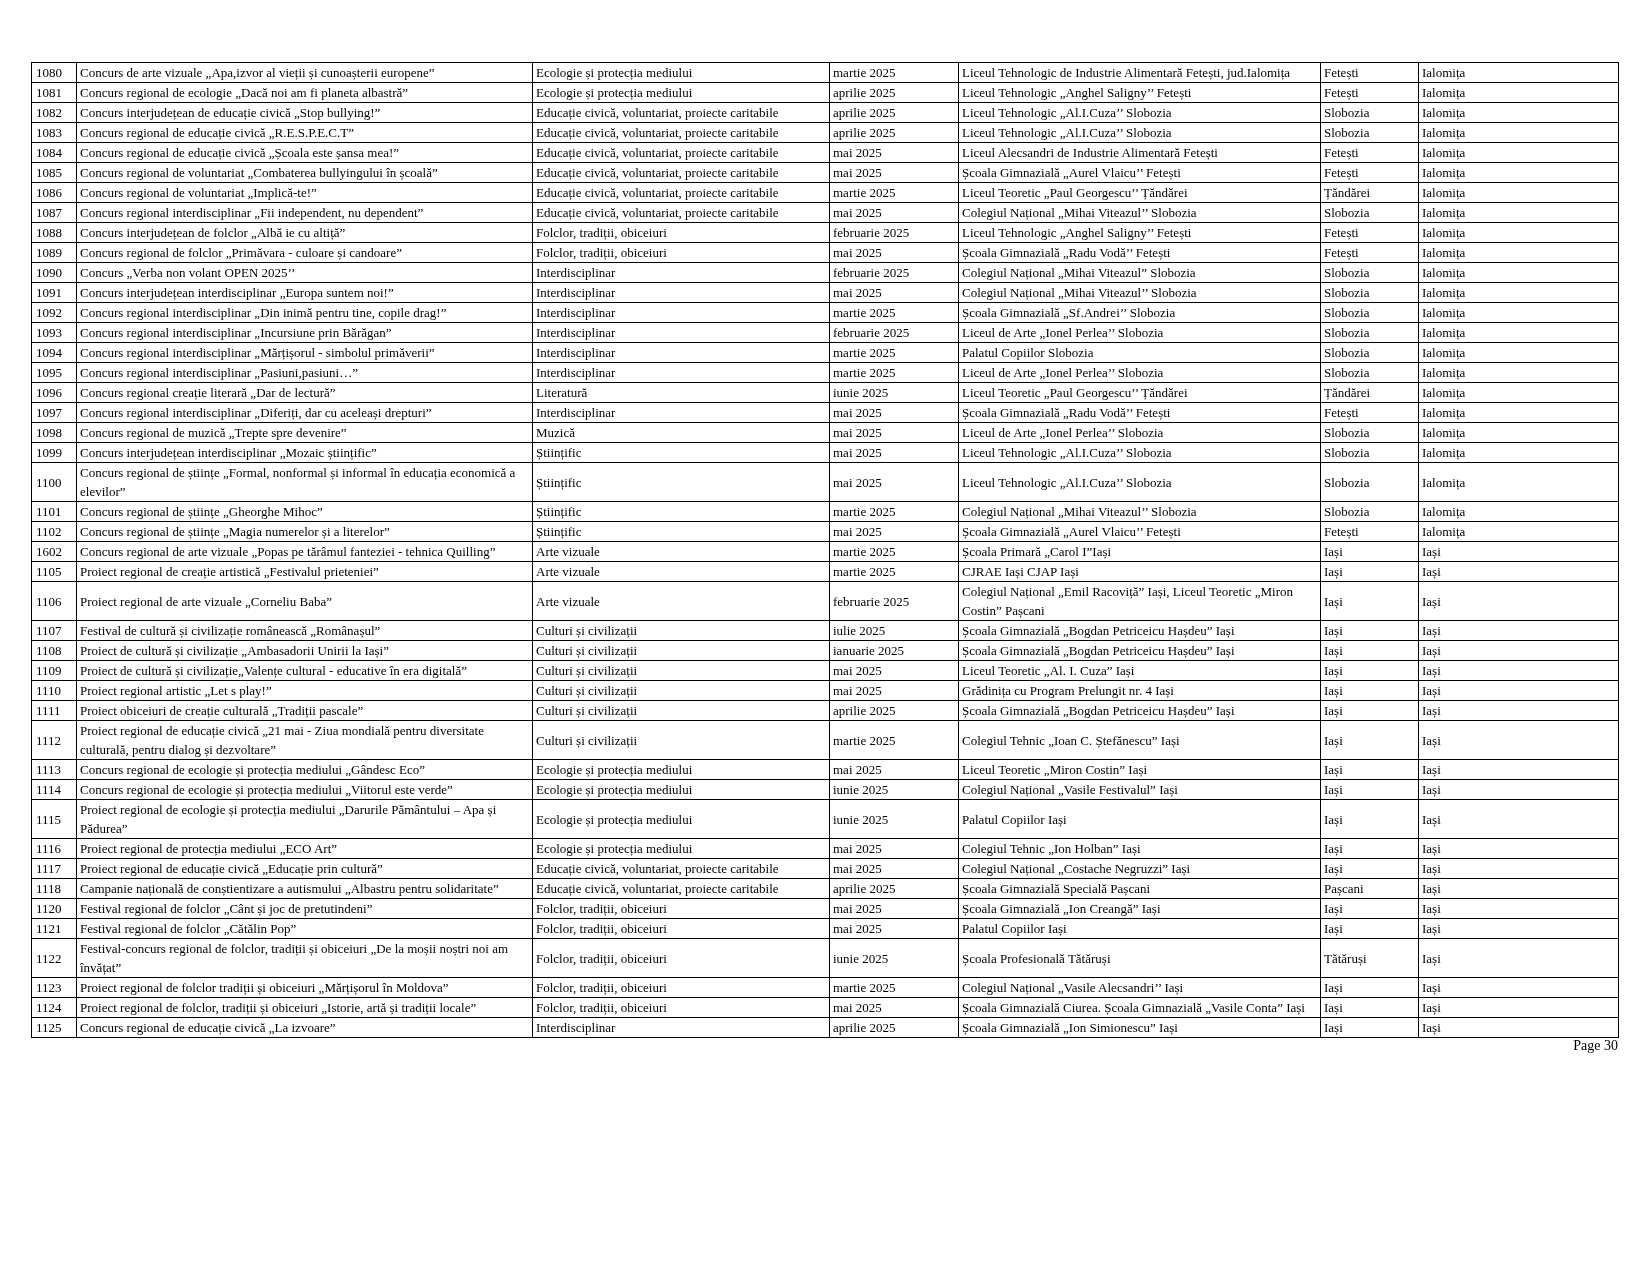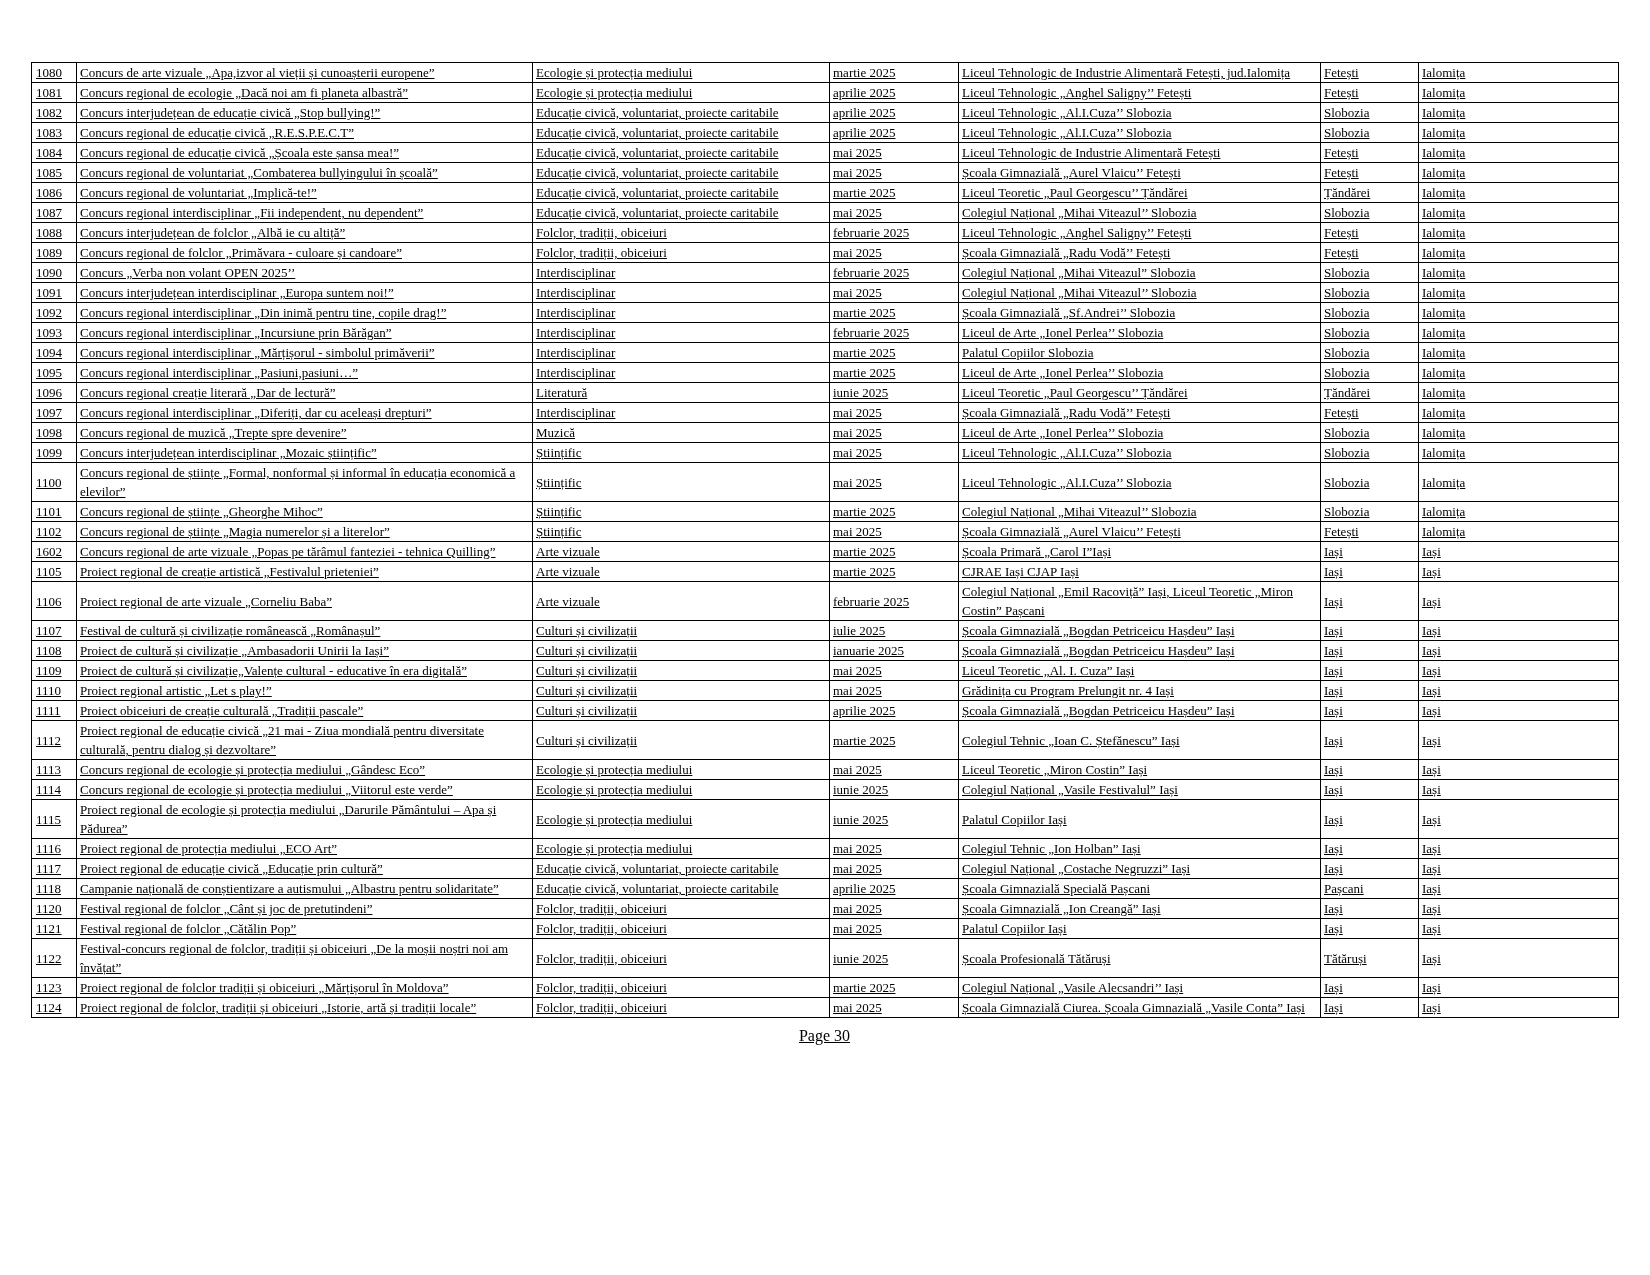--- a/index.html
+++ b/index.html
@@ -11,7 +11,7 @@
     color: #000000;
     font-family: "Liberation Serif", "DejaVu Serif", serif;
   }
-  .sheet { padding: 62px 42px 0 31px; text-decoration: underline; }
+  .sheet { padding: 62px 42px 0 31px; }
   table.doc {
     border-collapse: collapse;
     table-layout: fixed;

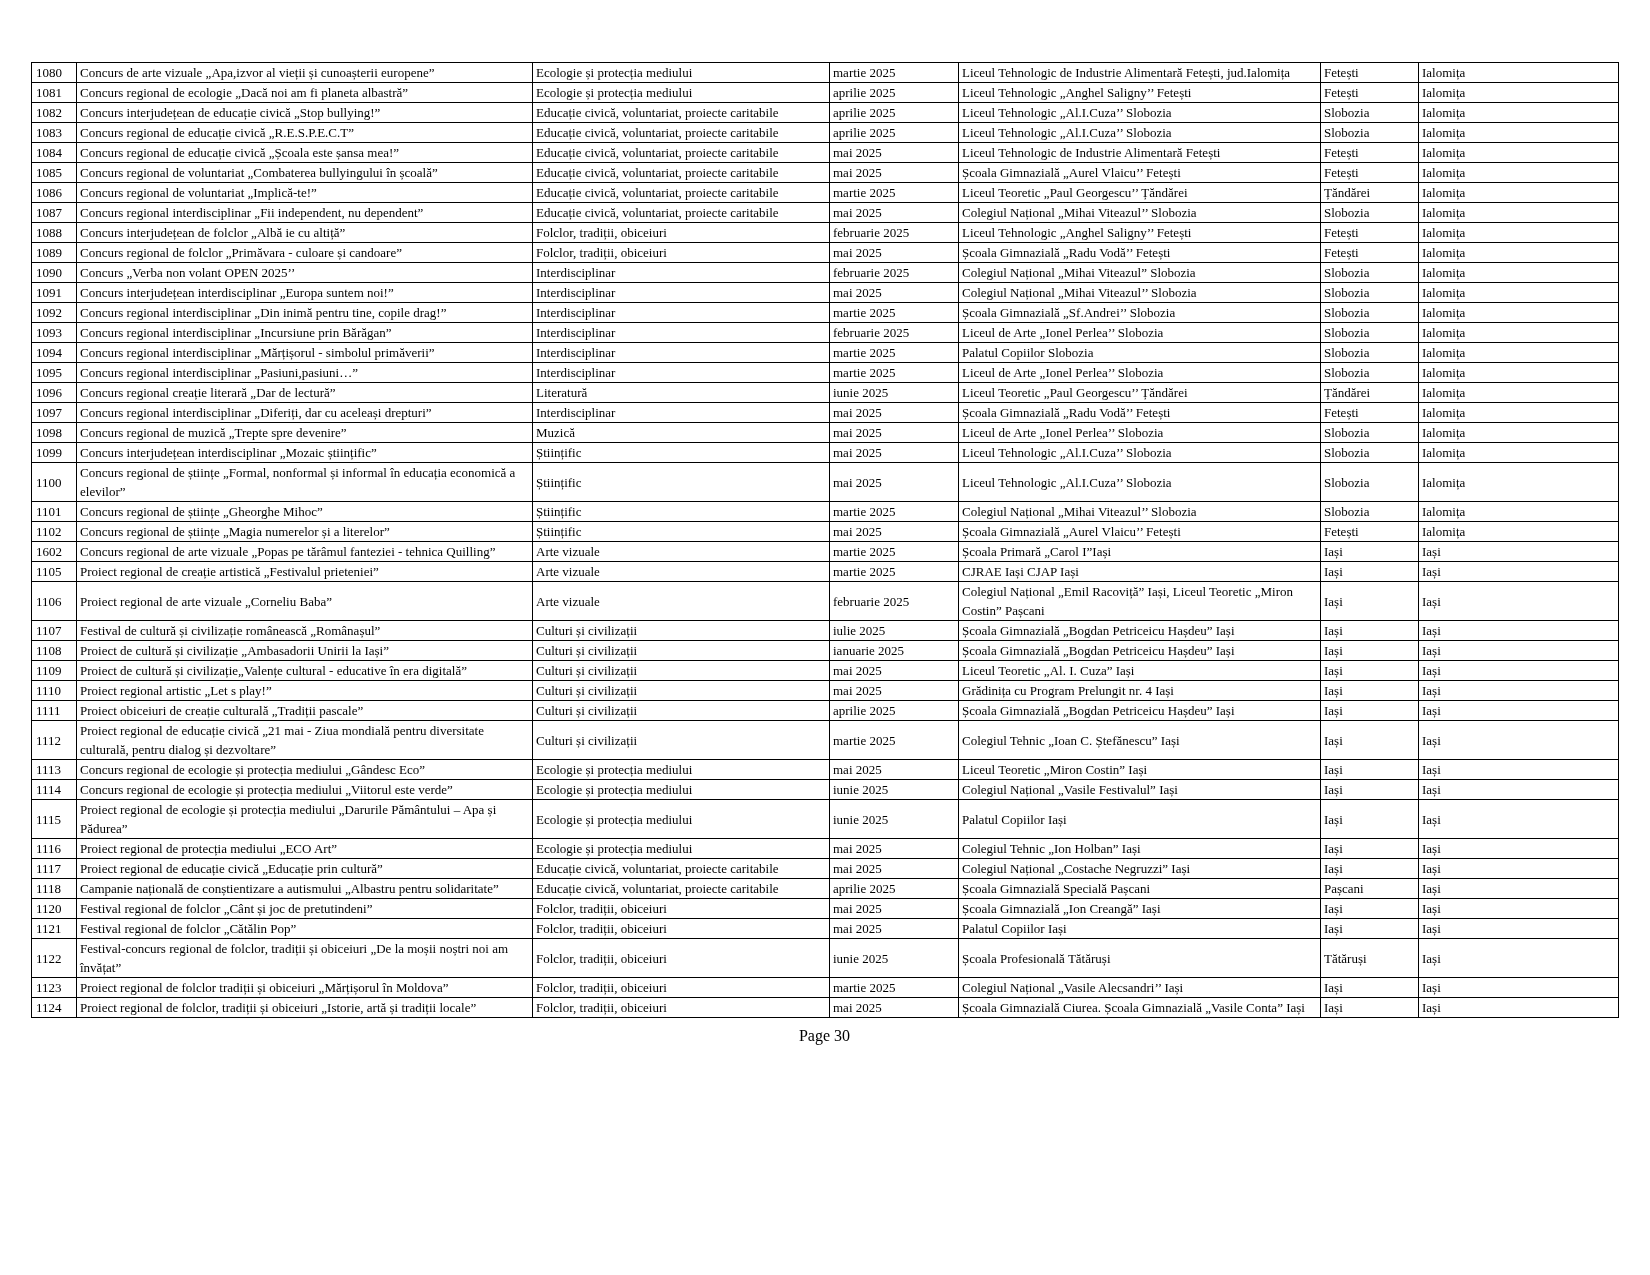--- a/index.html
+++ b/index.html
@@ -96,7 +96,7 @@
     <td>Concurs regional de educație civică „Școala este șansa mea!”</td>
     <td>Educație civică, voluntariat, proiecte caritabile</td>
     <td>mai 2025</td>
-    <td>Liceul Tehnologic de Industrie Alimentară Fetești</td>
+    <td>Liceul Alecsandri de Industrie Alimentară Fetești</td>
     <td>Fetești</td>
     <td>Ialomița</td>
   </tr>

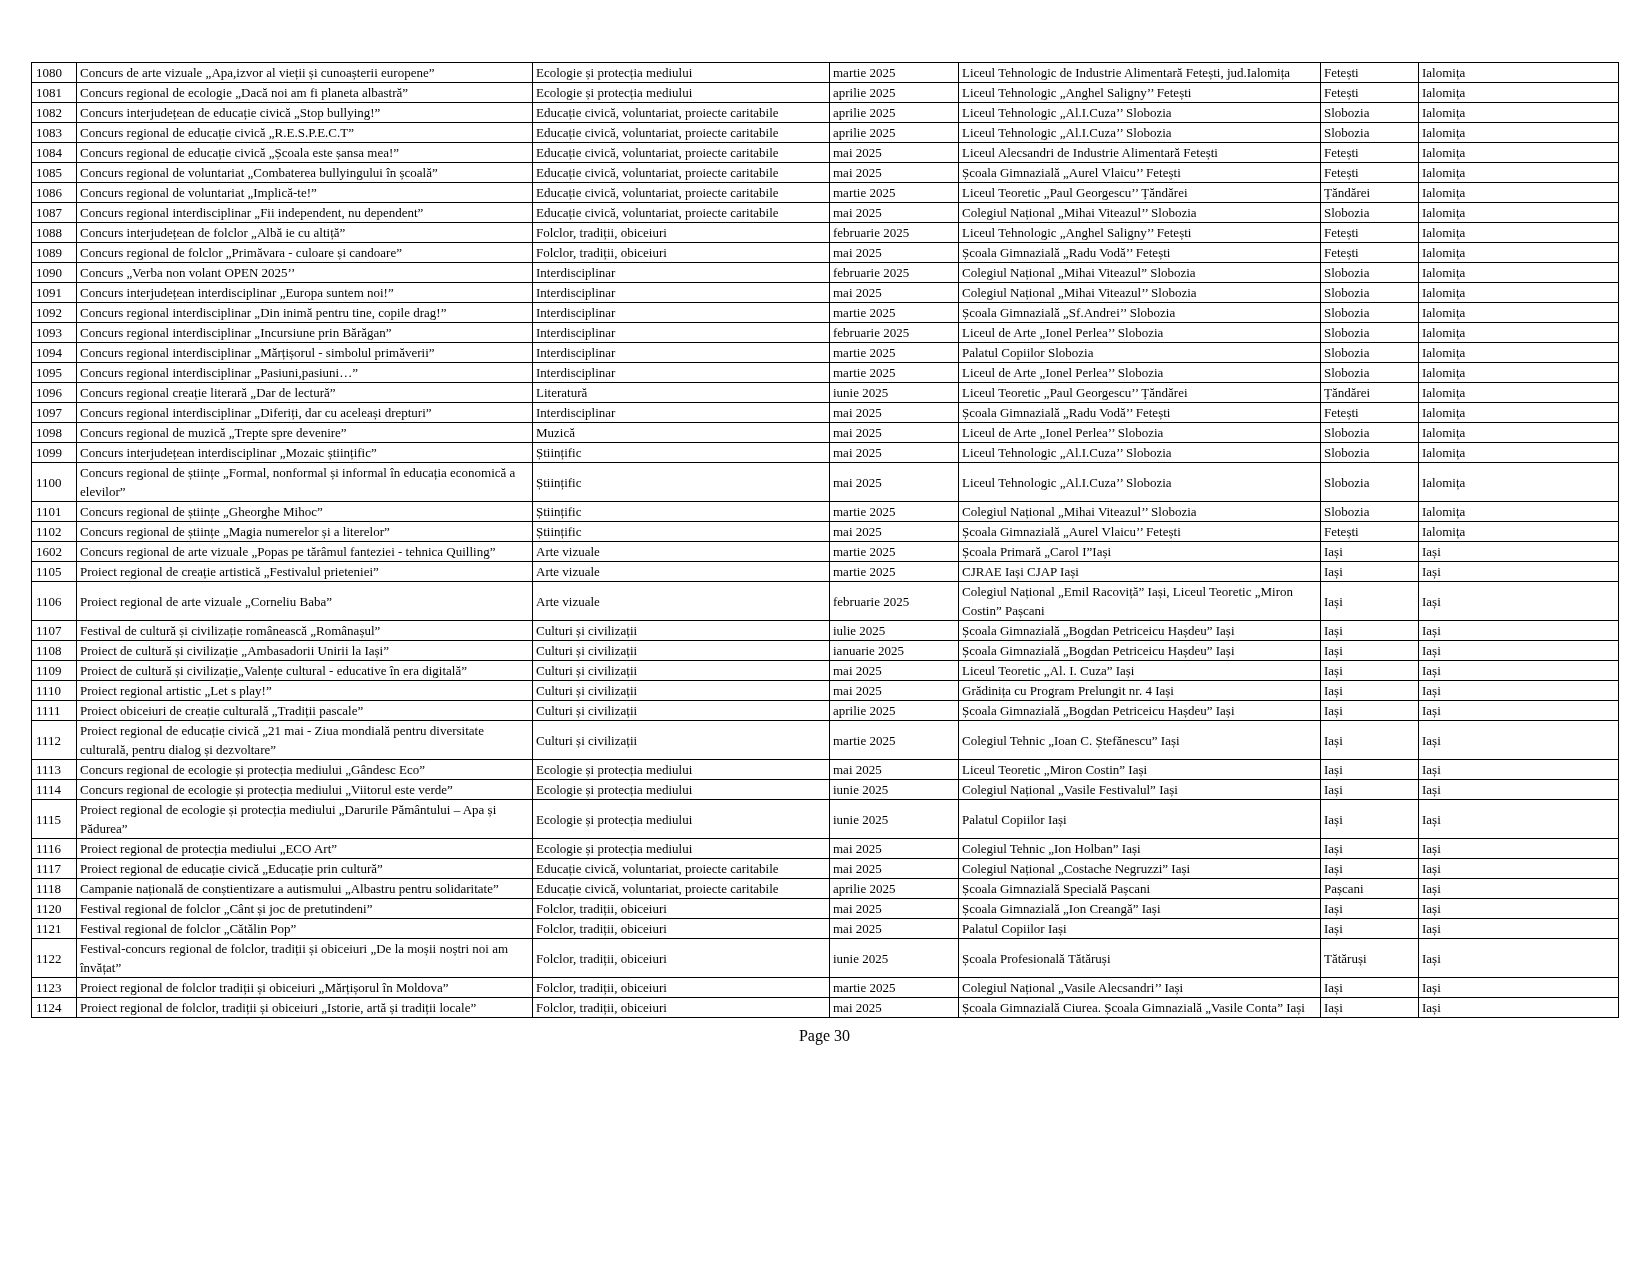--- a/index.html
+++ b/index.html
@@ -442,6 +442,15 @@
     <td>Iași</td>
     <td>Iași</td>
   </tr>
+        <tr>
+    <td class="c-id">1125</td>
+    <td>Concurs regional de educație civică „La izvoare”</td>
+    <td>Interdisciplinar</td>
+    <td>aprilie 2025</td>
+    <td>Școala Gimnazială „Ion Simionescu” Iași</td>
+    <td>Iași</td>
+    <td>Iași</td>
+  </tr>
       </tbody>
   </table>
   <div class="footer">Page 30</div>

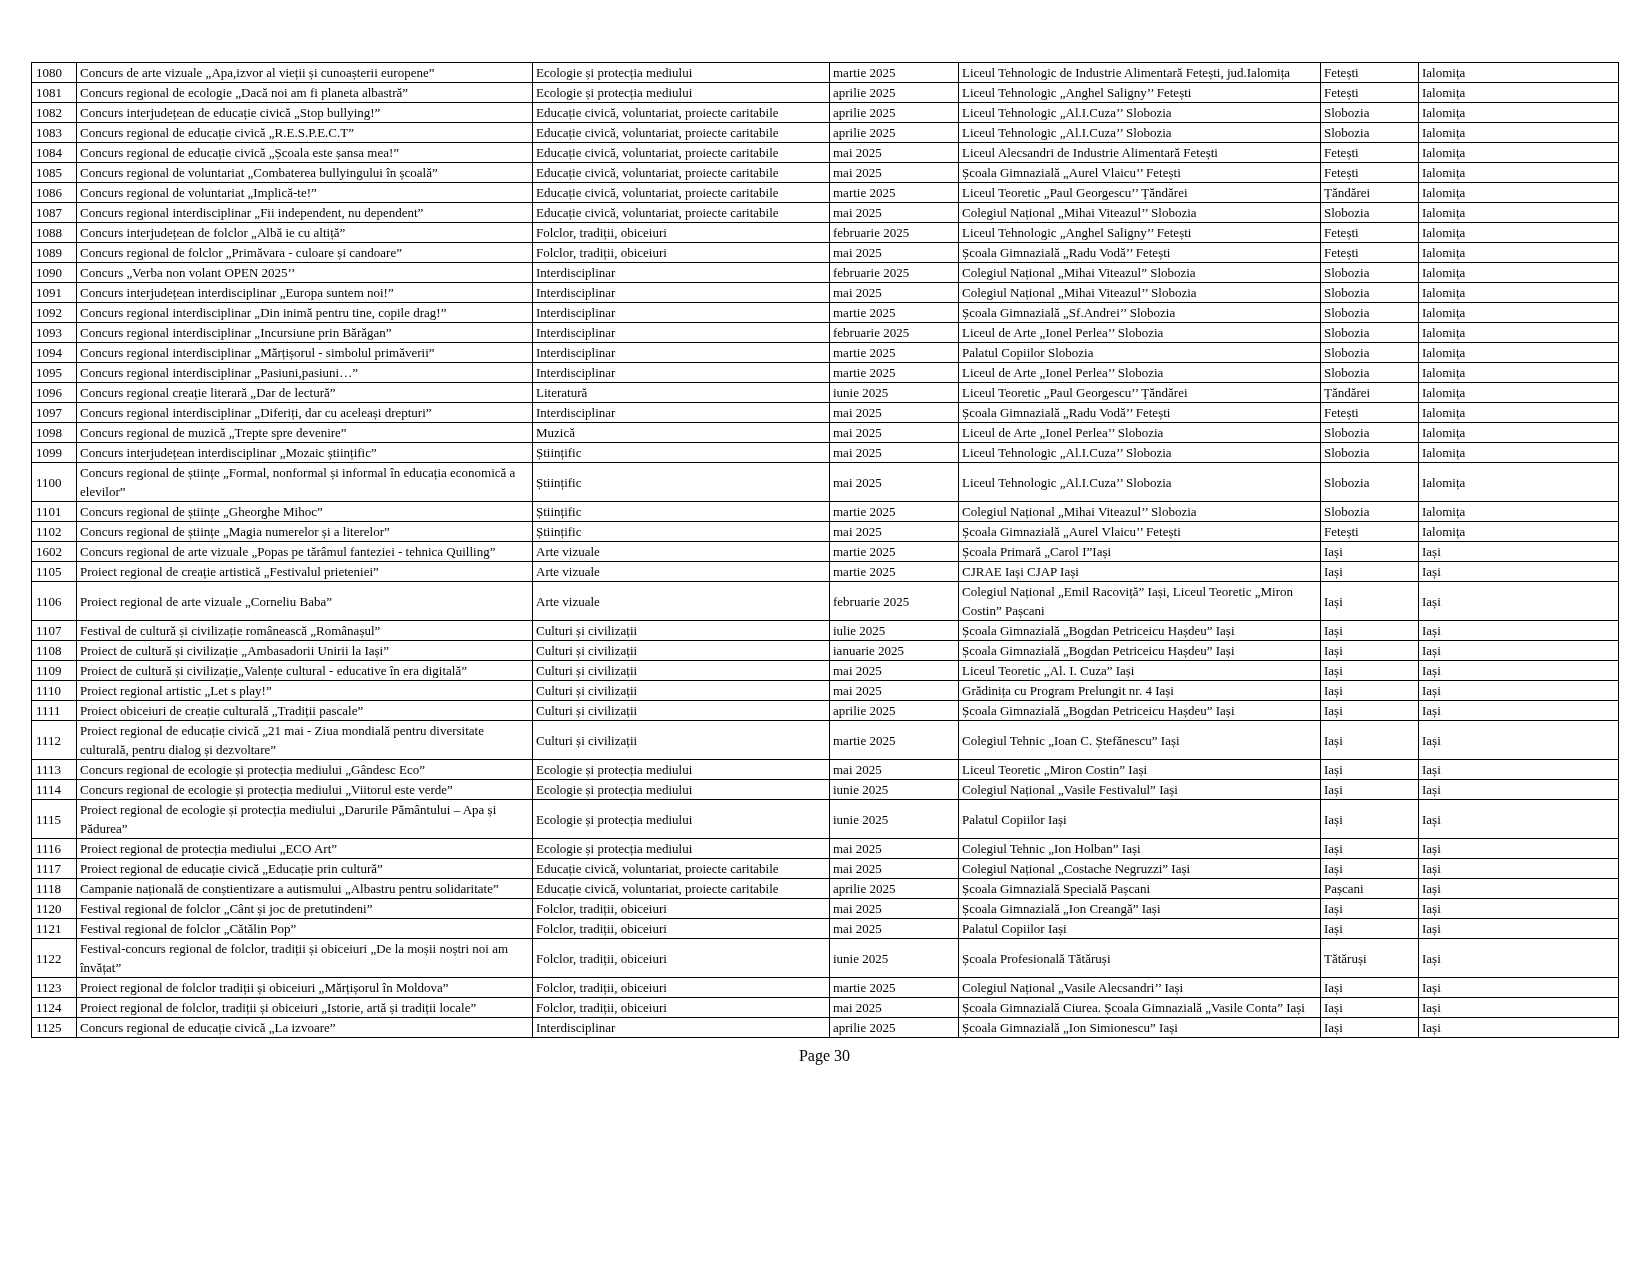--- a/index.html
+++ b/index.html
@@ -35,9 +35,8 @@
   col.w-cty  { width: 200px; }
   .footer {
     width: 1587px;
-    text-align: center;
-    font-size: 16px;
-    margin-top: 9px;
+    text-align: right;
+    font-size: 14px;
   }
 </style>
 </head>

